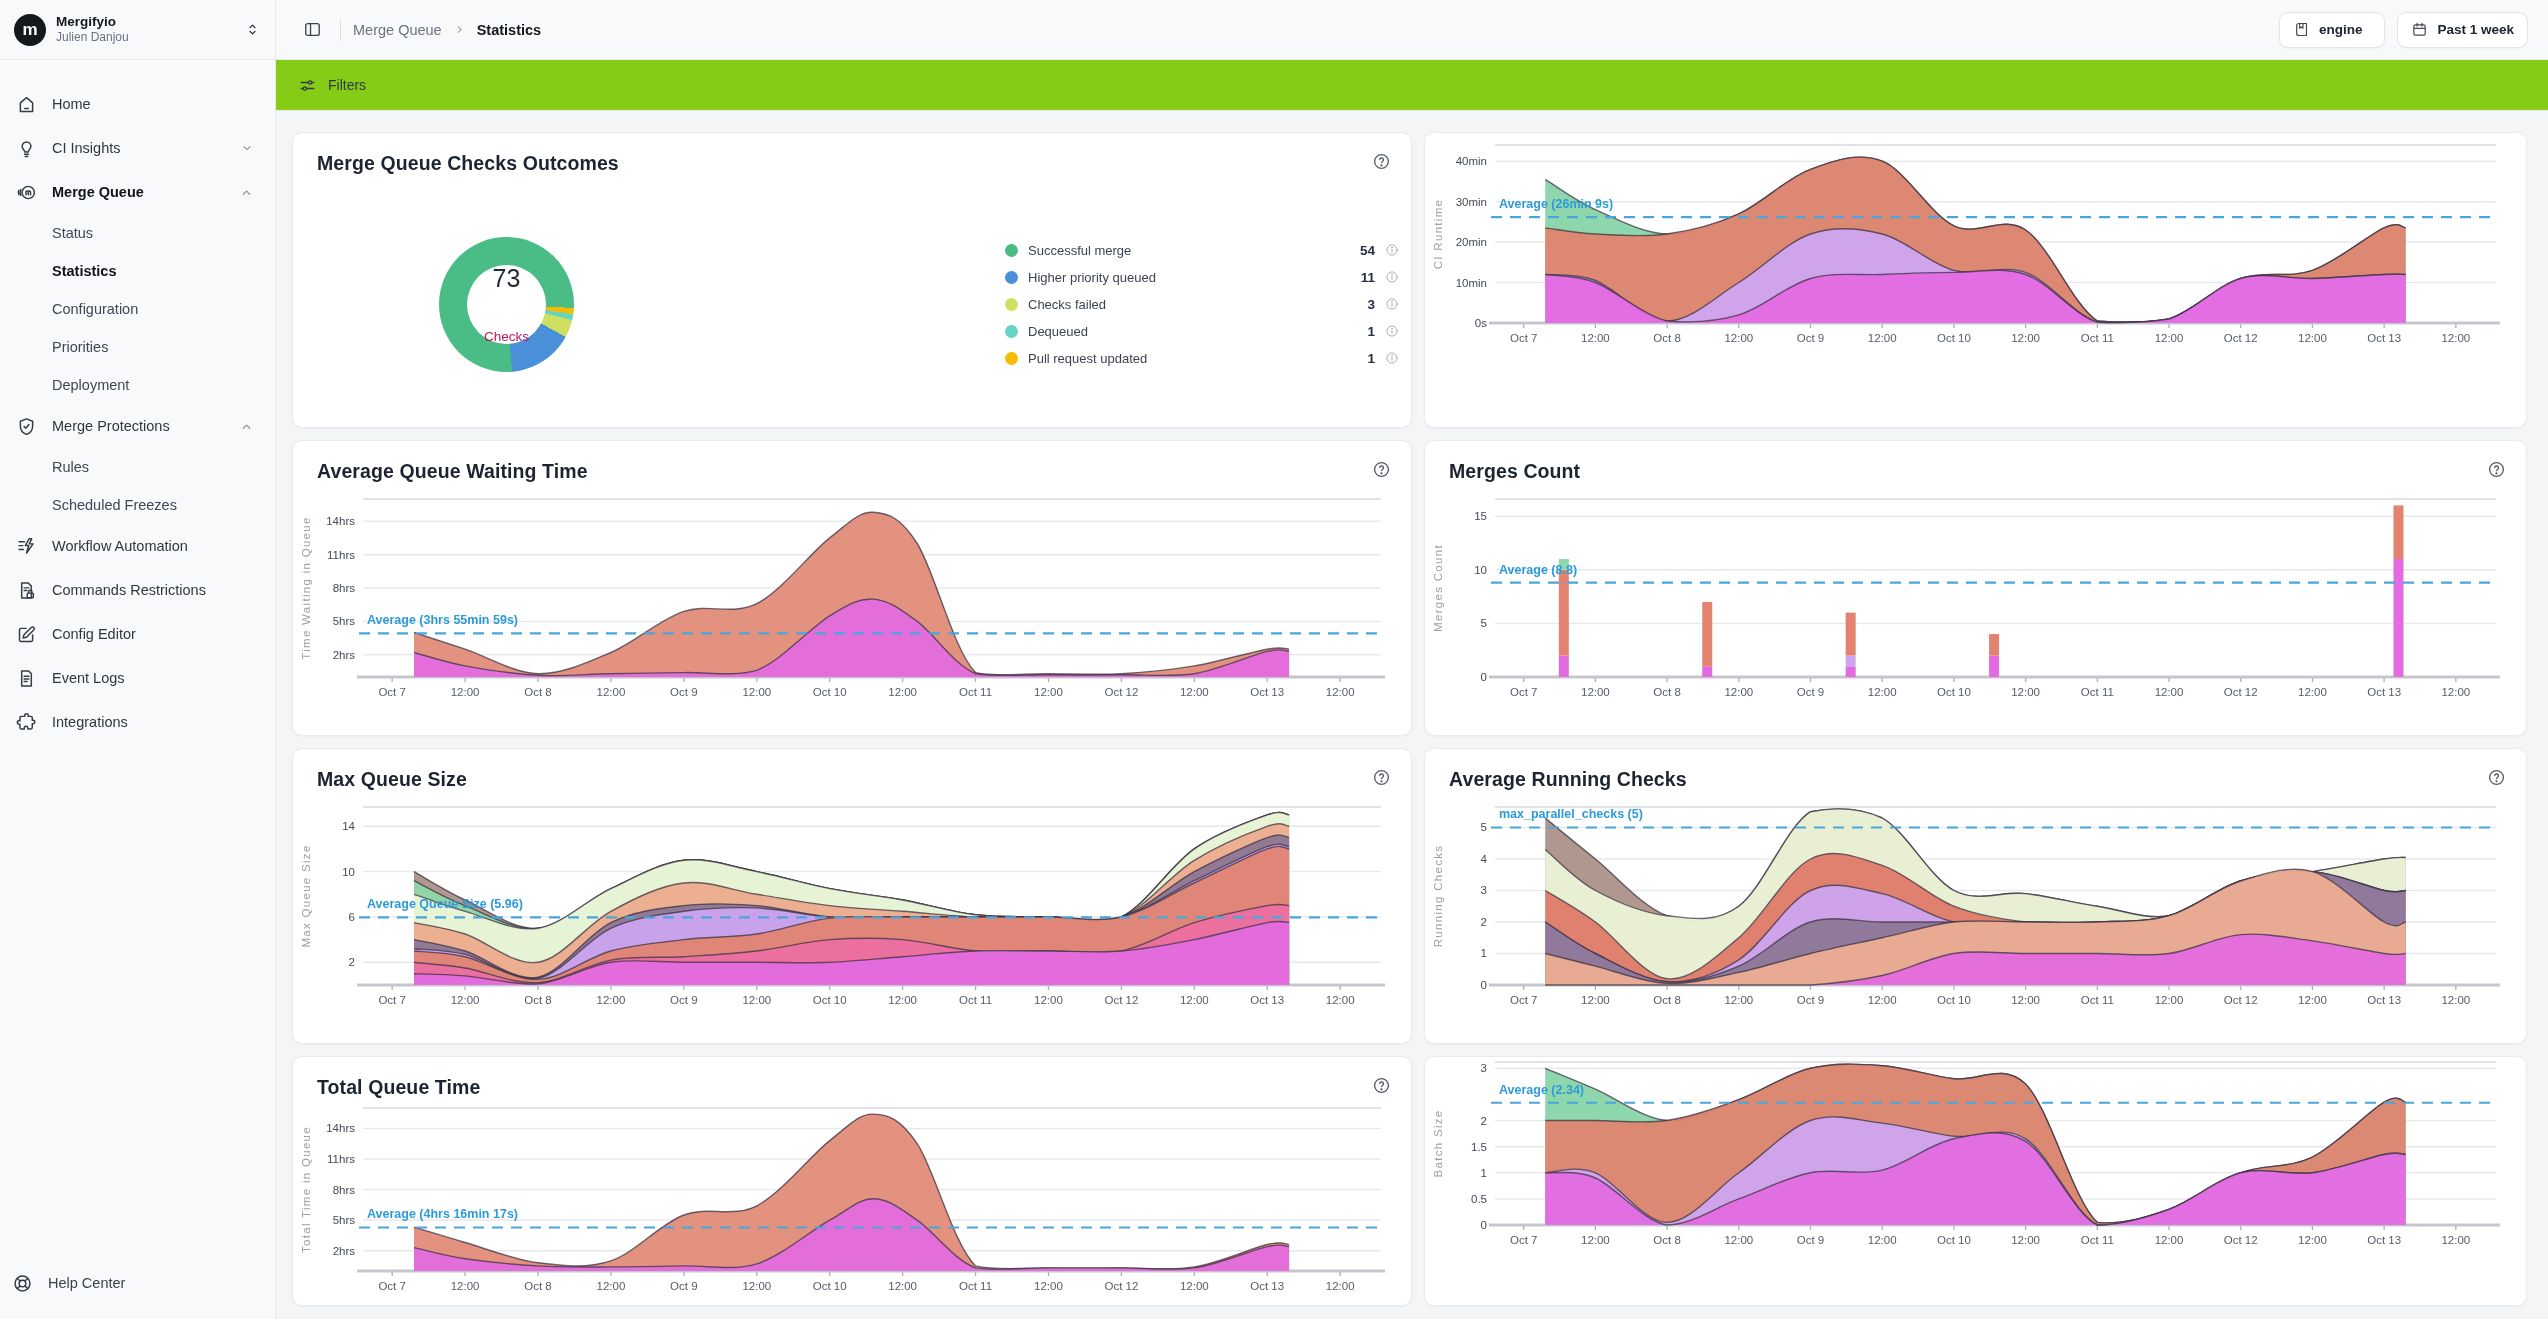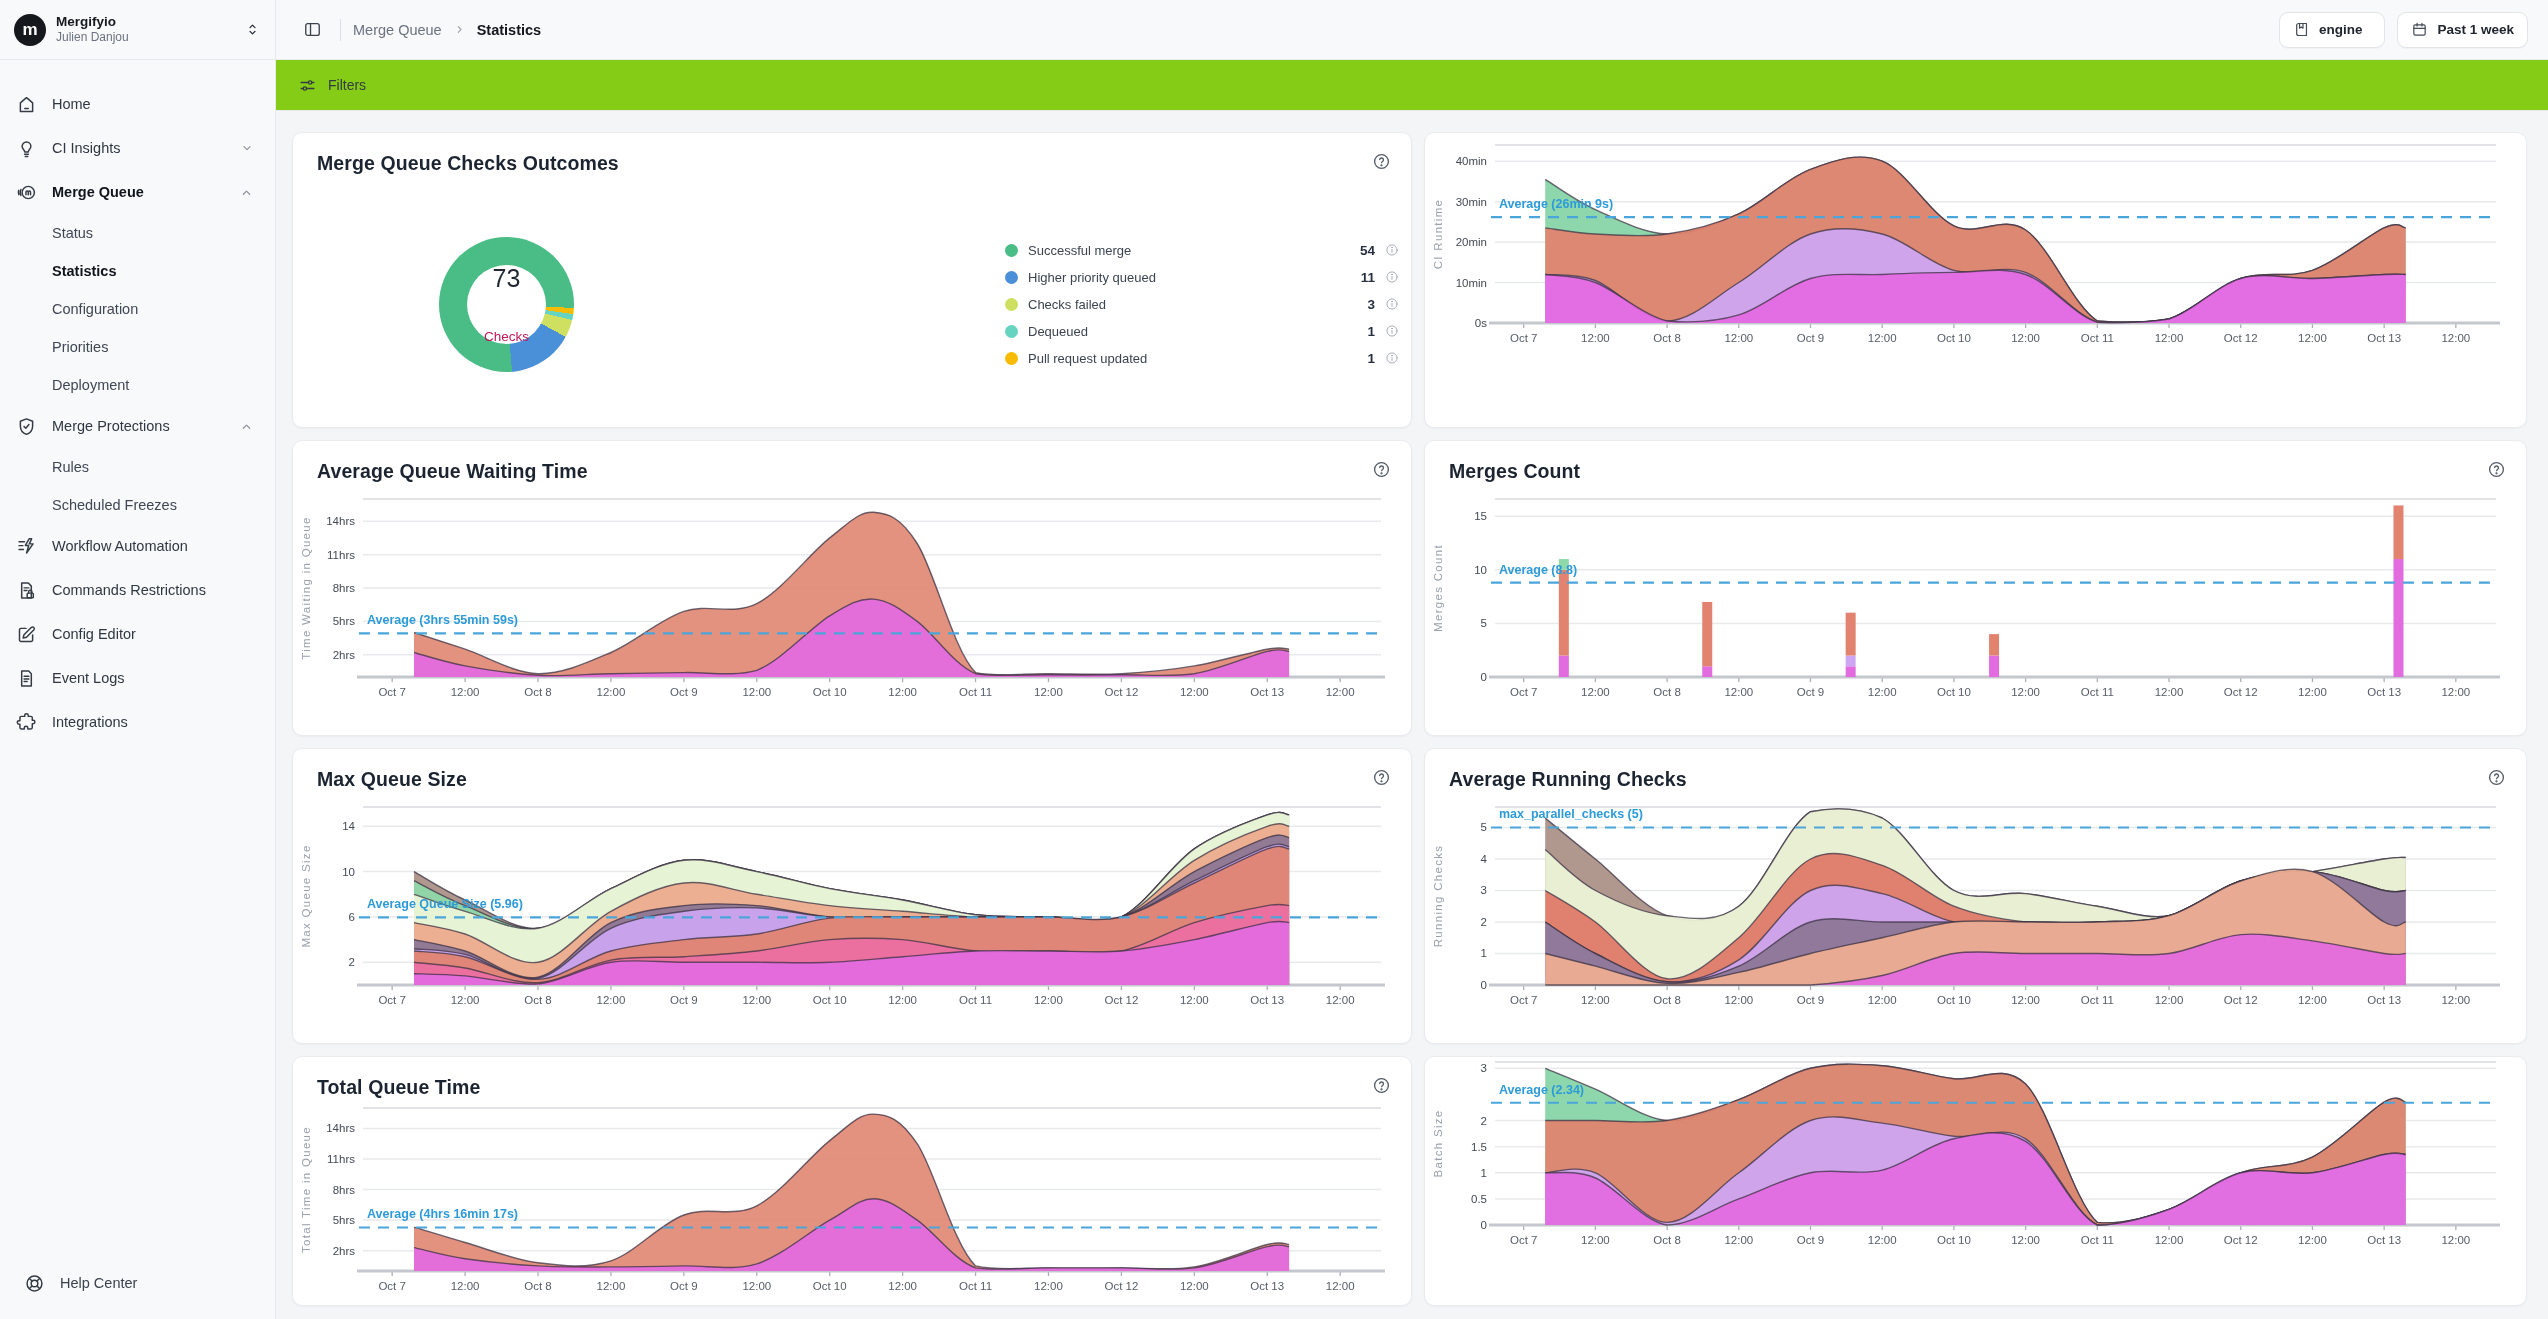--- a/index.html
+++ b/index.html
@@ -23,7 +23,7 @@
   .nav-item.sub.active { font-weight: 700; color: #10151d; }
   .nav-item.bold { font-weight: 700; color: #10151d; }
   .nav-item .chev { margin-left: auto; color: #8b929c; }
-  .sidebar-footer { padding: 0 12px 14px 20px; }
+  .sidebar-footer { padding: 0 12px 14px 8px; }
   .sidebar-footer .nav-item { color: #3a424d; }
 
   

